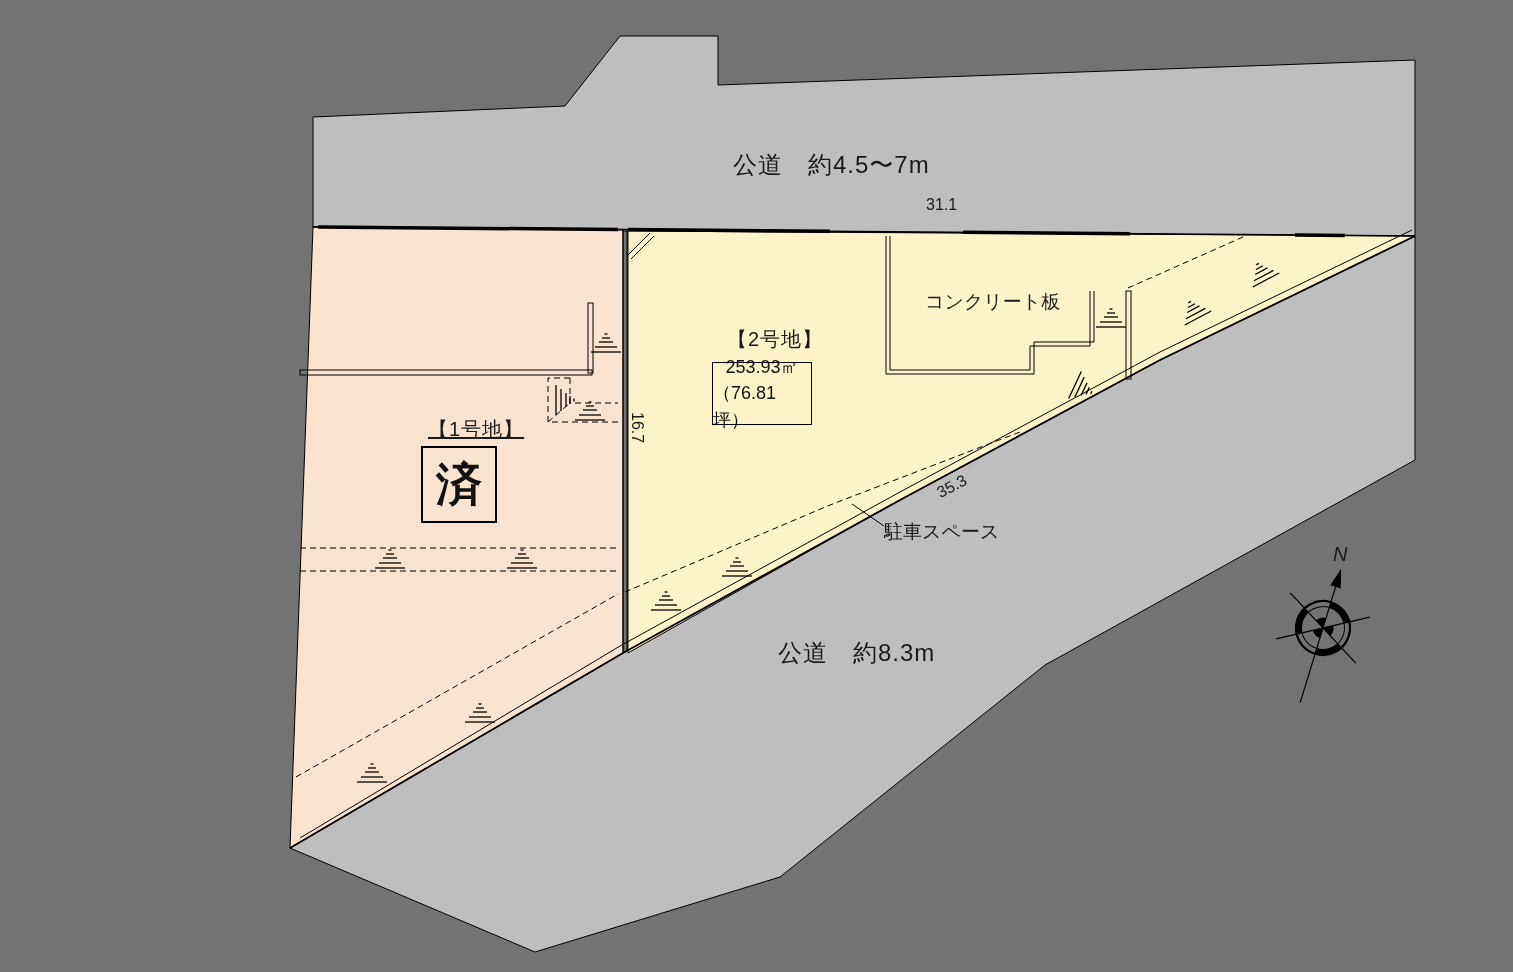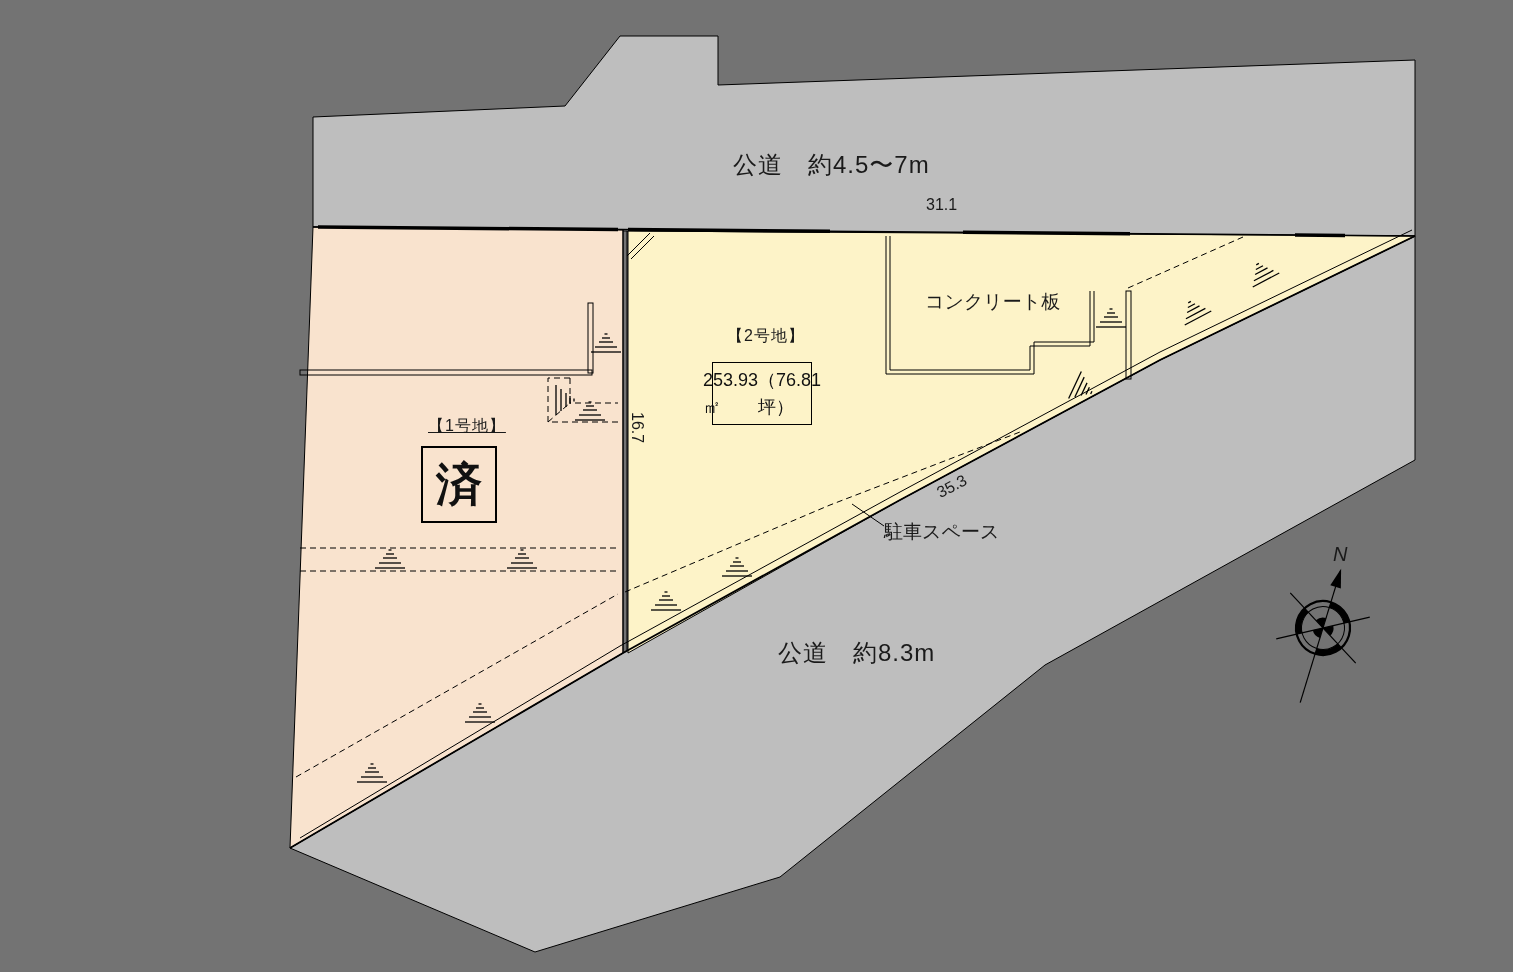--- a/index.html
+++ b/index.html
@@ -8,7 +8,7 @@
   #plan-svg{position:absolute;left:0;top:0;}
   .lbl{position:absolute;white-space:nowrap;color:#1a1a1a;}
   .road-label{font-size:24px;letter-spacing:1px;}
-  .lot-title{font-size:16px;letter-spacing:1px;}
+  .lot-title{font-size:20px;letter-spacing:1px;}
   .small-label{font-size:19px;}
   .dim{font-size:16px;}
   .dim-rot90{transform:rotate(90deg);transform-origin:0 0;}

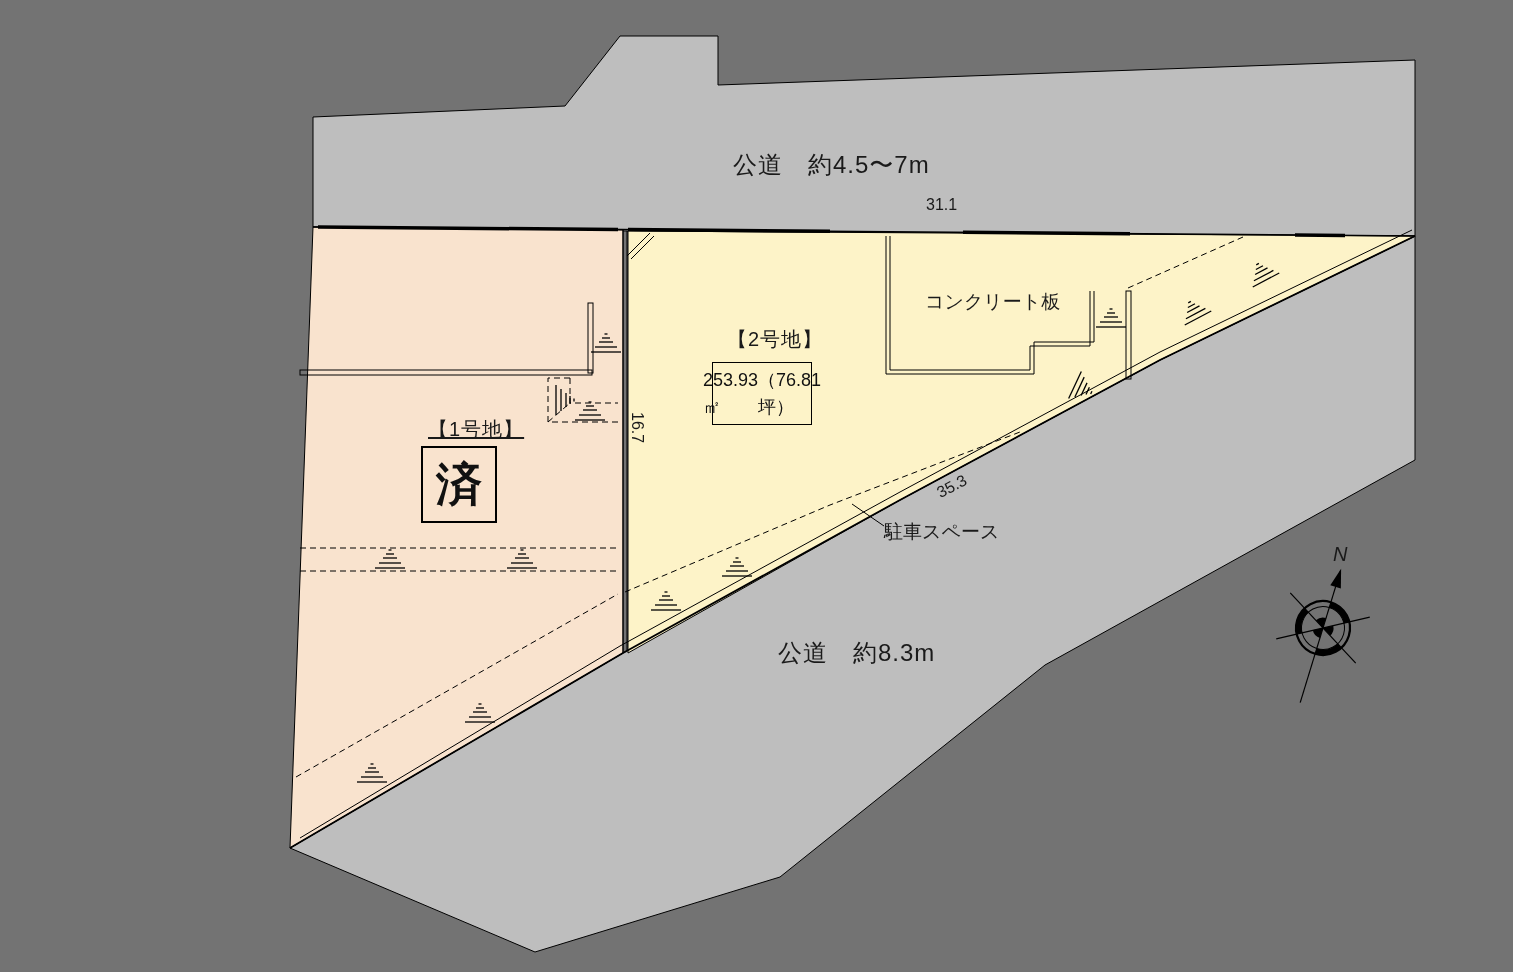--- a/index.html
+++ b/index.html
@@ -14,7 +14,7 @@
   .dim-rot90{transform:rotate(90deg);transform-origin:0 0;}
   .dim-rot-diag{transform:rotate(-28deg);transform-origin:0 0;}
   .area-box{position:absolute;left:712px;top:362px;width:98px;height:61px;border:1px solid #000;
-            display:flex;align-items:center;justify-content:center;
+            display:flex;flex-direction:column;align-items:center;justify-content:center;
             font-size:18px;line-height:1.45;background:transparent;}
   .sold-box{position:absolute;left:421px;top:446px;width:72px;height:73px;border:2px solid #000;
             display:flex;align-items:center;justify-content:center;

